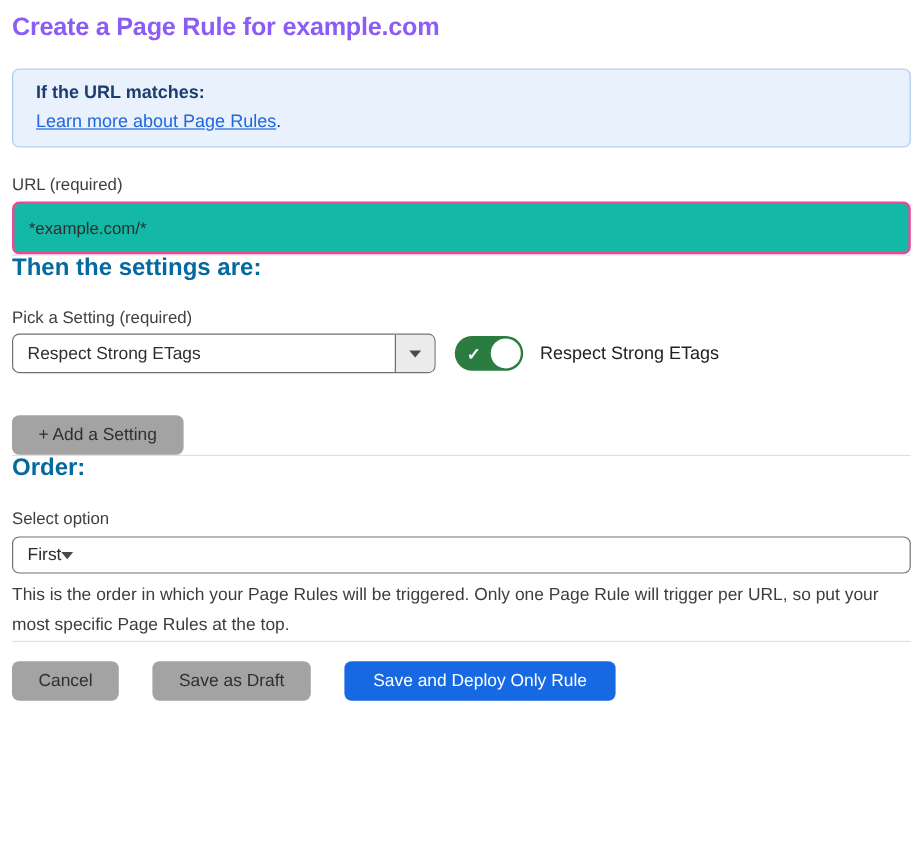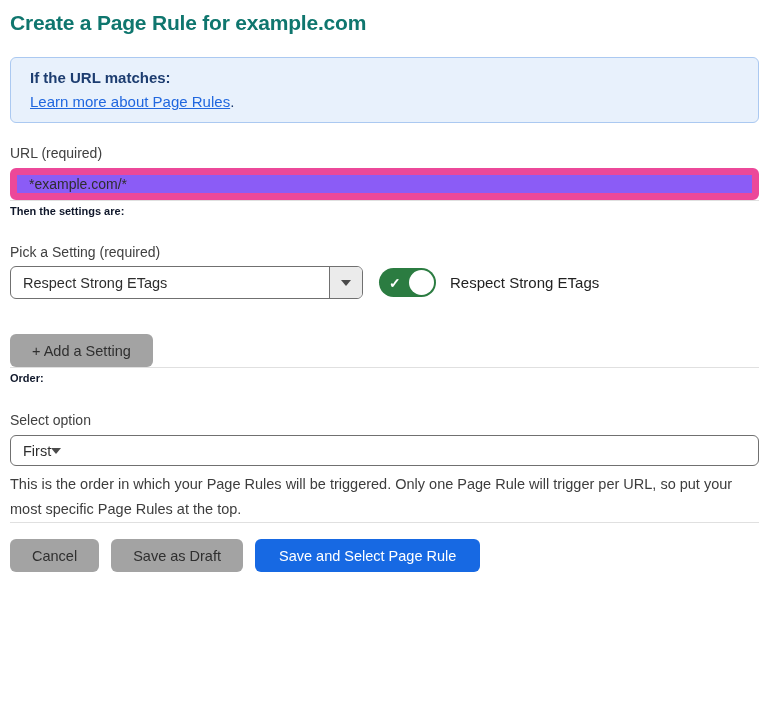--- a/index.html
+++ b/index.html
@@ -20,7 +20,7 @@
     font-size: 21px;
     line-height: 26px;
     font-weight: 700;
-    color: #0f766e;
+    color: #8b5cf6;
     letter-spacing: -0.2px;
   }
 

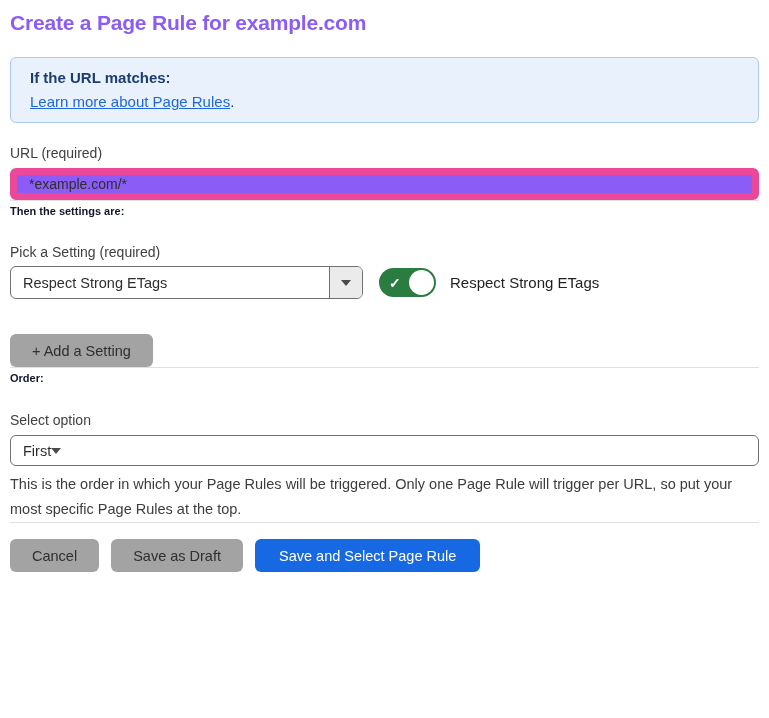--- a/index.html
+++ b/index.html
@@ -58,9 +58,9 @@
     display: block;
     margin-top: 7px;
     width: 100%;
-    height: 32px;
-    background: #8b5cf6;
-    border: 7px solid #ec4899;
+    height: 44px;
+    background: #14b8a6;
+    border: 2px solid #ec4899;
     border-radius: 6px;
     padding: 0 12px;
     font-family: "Liberation Sans", sans-serif;

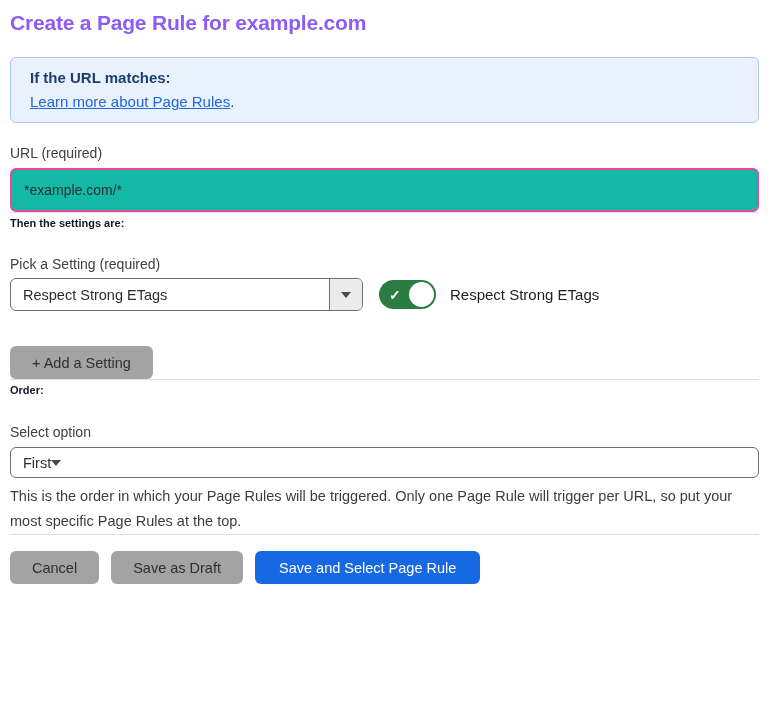--- a/index.html
+++ b/index.html
@@ -82,10 +82,10 @@
   
   h2.section-heading {
     margin: 0;
-    font-size: 11px;
+    font-size: 20px;
     line-height: 20px;
     font-weight: 700;
-    color: #0f172a;
+    color: #0369a1;
   }
   .settings-heading { margin-top: 18px; }
   .order-heading { margin-top: 17px; }

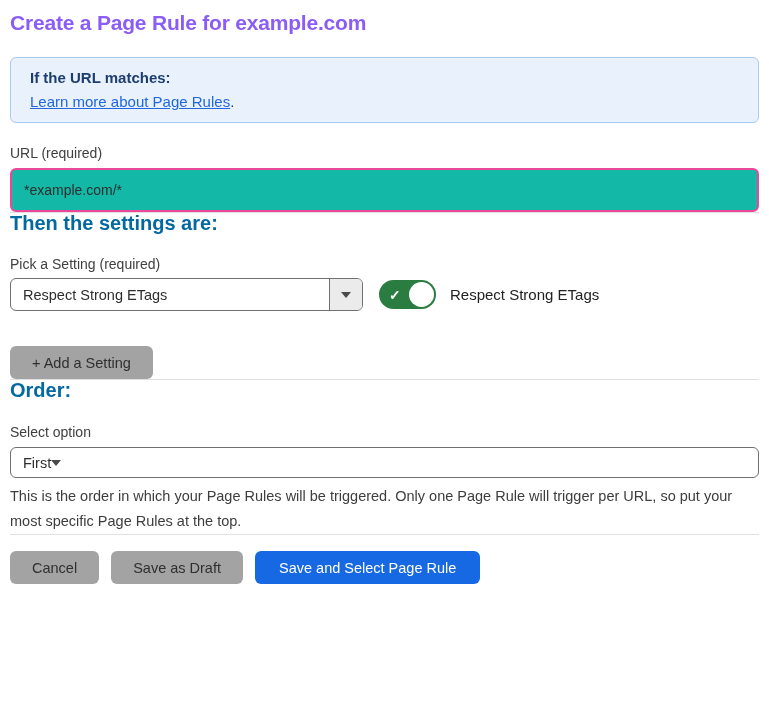--- a/index.html
+++ b/index.html
@@ -211,7 +211,7 @@
   .actions {
     margin-top: 16px;
     display: flex;
-    gap: 12px;
+    gap: 28px;
     align-items: center;
   }
 </style>

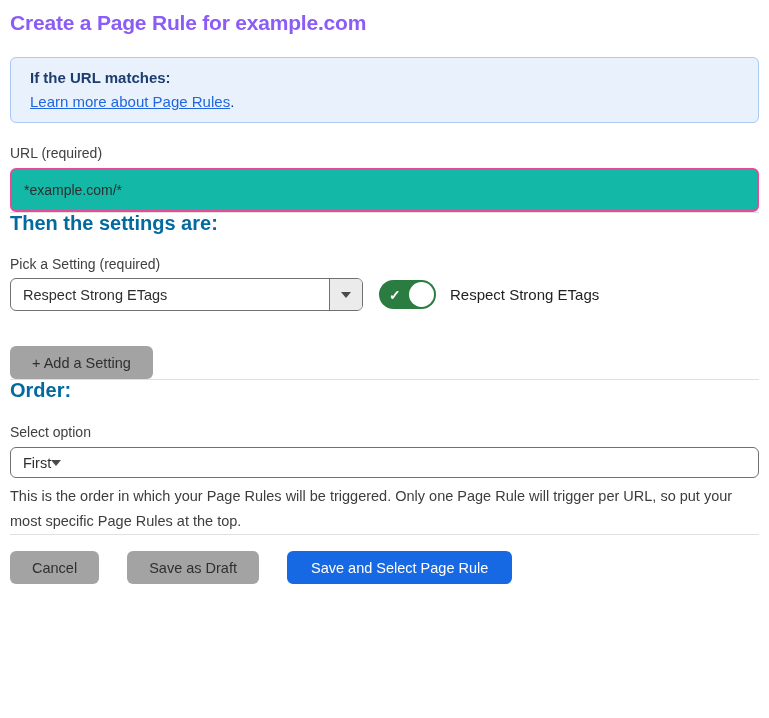--- a/index.html
+++ b/index.html
@@ -270,7 +270,7 @@
   <div class="actions">
     <button class="btn btn-gray">Cancel</button>
     <button class="btn btn-gray">Save as Draft</button>
-    <button class="btn btn-blue">Save and Select Page Rule</button>
+    <button class="btn btn-blue">Save and Deploy Only Rule</button>
   </div>
 
 </div>

